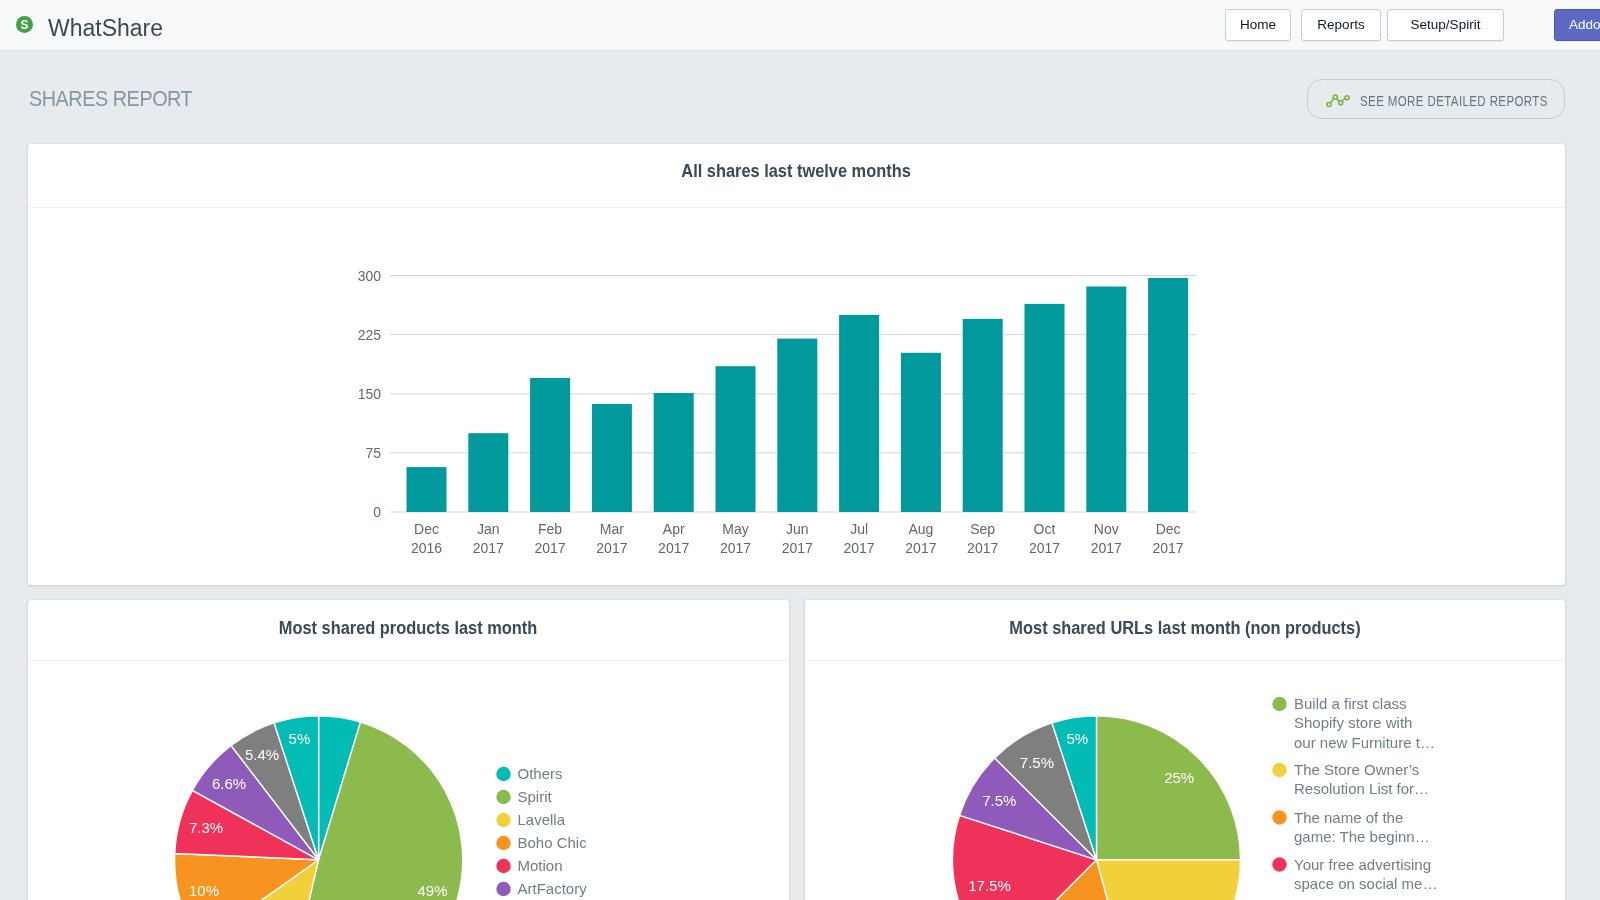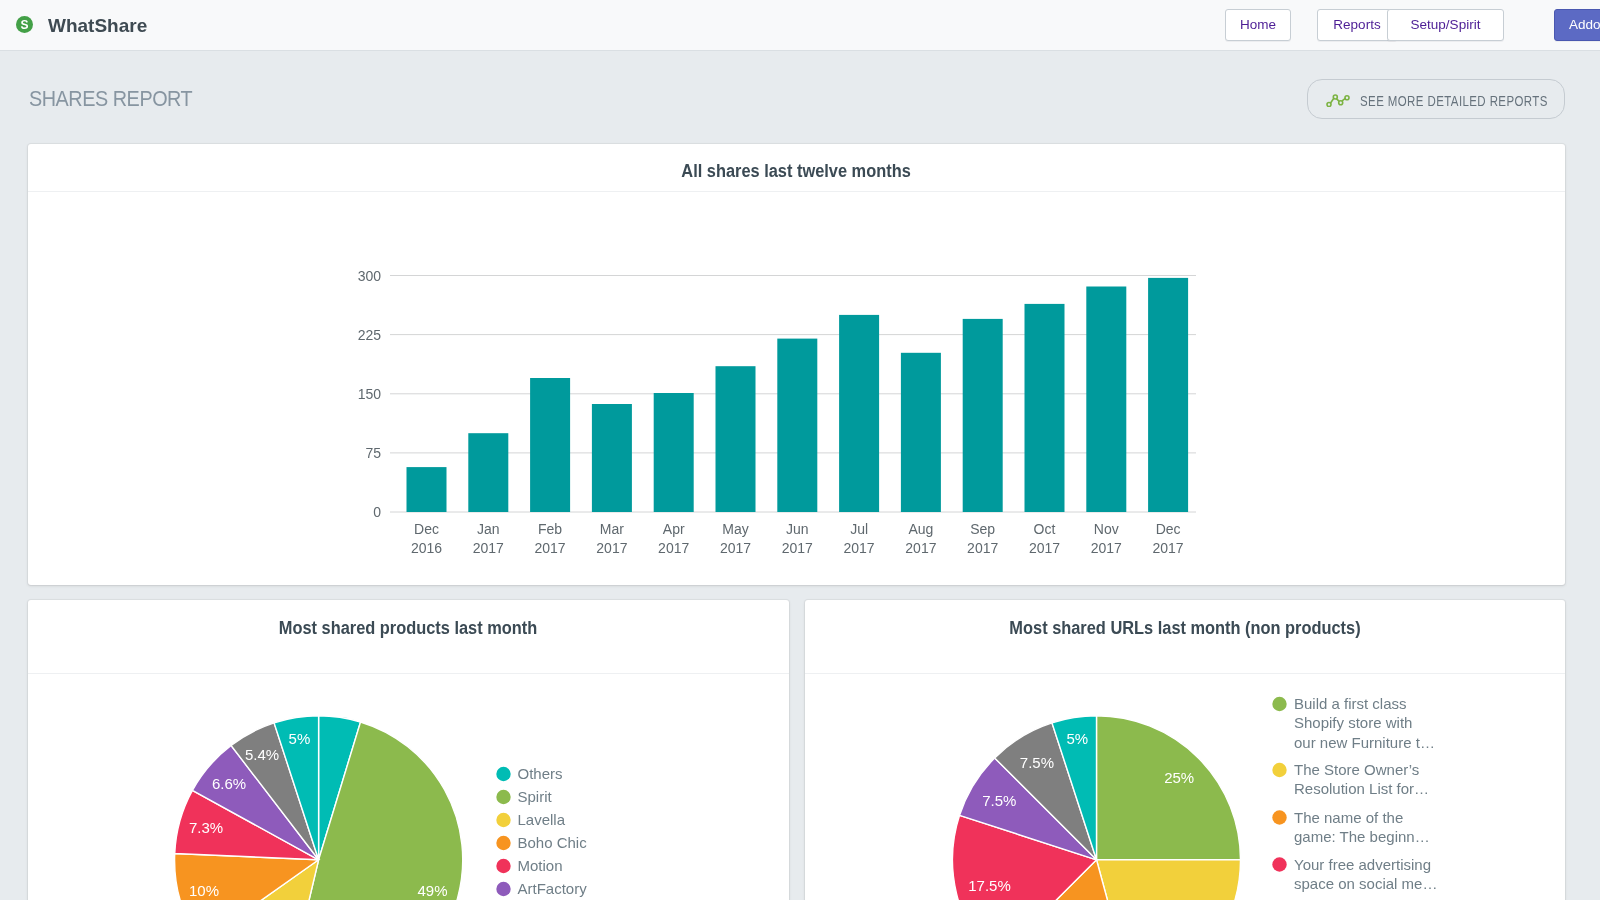--- a/index.html
+++ b/index.html
@@ -7,7 +7,7 @@
   body { background:#e7ebee; font-family:"Liberation Sans", sans-serif; position:relative; }
   .topbar { position:absolute; left:0; top:0; width:1600px; height:51px; background:#f8f9fa; border-bottom:1px solid #dadfe3; }
   .logo { position:absolute; left:16px; top:16px; width:17px; height:17px; }
-  .brand { position:absolute; left:48px; top:15px; font-size:19px; color:#3e4a52;font-weight:bold; }
+  .brand { position:absolute; left:48px; top:15px; font-size:23px; color:#3e4a52; }
   .navbtn { position:absolute; top:9px; height:32px; background:#fff; border:1px solid #c7ced4; border-radius:3px; font-size:13.5px; color:#4c1d95; text-align:center; line-height:30px; box-shadow:0 1px 0 rgba(22,29,37,.05); }
   .navbtn.active { background:#5c6ac4; border-color:#4a58b0; color:#fff;margin-left:40px; }
   .pgtitle { position:absolute; left:29px; top:84px; font-size:22px; color:#8795a1; letter-spacing:-0.5px; transform:scaleX(0.9); transform-origin:left top; margin-top:2px; }

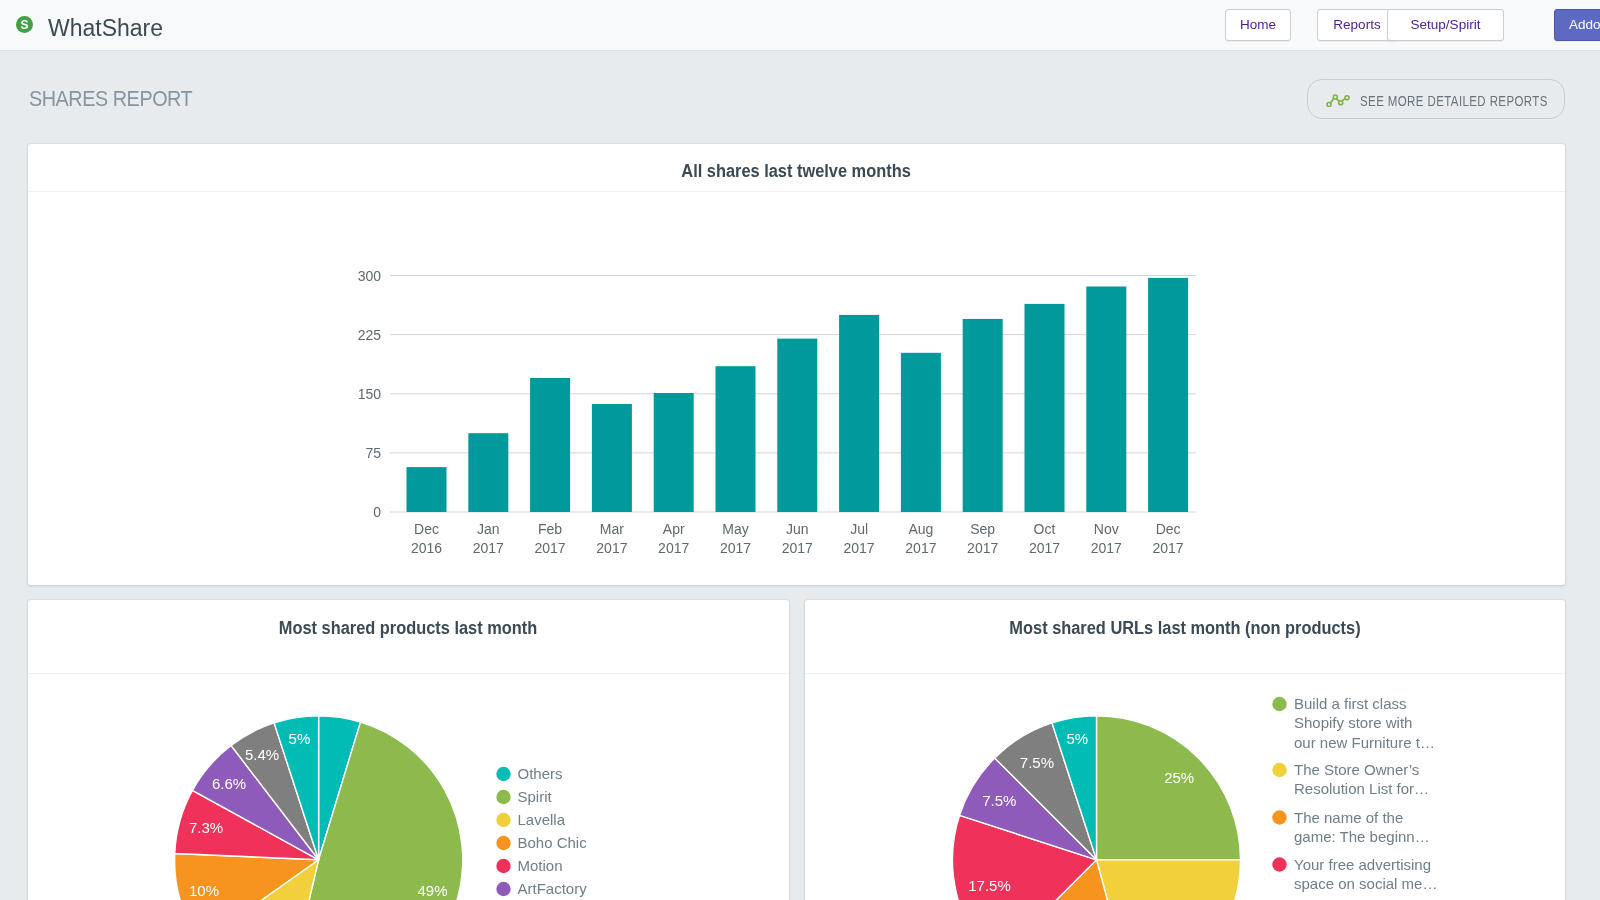--- a/index.html
+++ b/index.html
@@ -8,7 +8,7 @@
   .topbar { position:absolute; left:0; top:0; width:1600px; height:51px; background:#f8f9fa; border-bottom:1px solid #dadfe3; }
   .logo { position:absolute; left:16px; top:16px; width:17px; height:17px; }
   .brand { position:absolute; left:48px; top:15px; font-size:23px; color:#3e4a52; }
-  .navbtn { position:absolute; top:9px; height:32px; background:#fff; border:1px solid #c7ced4; border-radius:3px; font-size:13.5px; color:#4c1d95; text-align:center; line-height:30px; box-shadow:0 1px 0 rgba(22,29,37,.05); }
+  .navbtn { position:absolute; top:9px; height:32px; background:#fff; border:1px solid #c7ced4; border-radius:3px; font-size:13.5px; color:#0f172a; text-align:center; line-height:30px; box-shadow:0 1px 0 rgba(22,29,37,.05); }
   .navbtn.active { background:#5c6ac4; border-color:#4a58b0; color:#fff;margin-left:40px; }
   .pgtitle { position:absolute; left:29px; top:84px; font-size:22px; color:#8795a1; letter-spacing:-0.5px; transform:scaleX(0.9); transform-origin:left top; margin-top:2px; }
   .detailbtn { position:absolute; left:1307px; top:79px; width:258px; height:40px; border:1px solid #c5cbd1; border-radius:15px; }

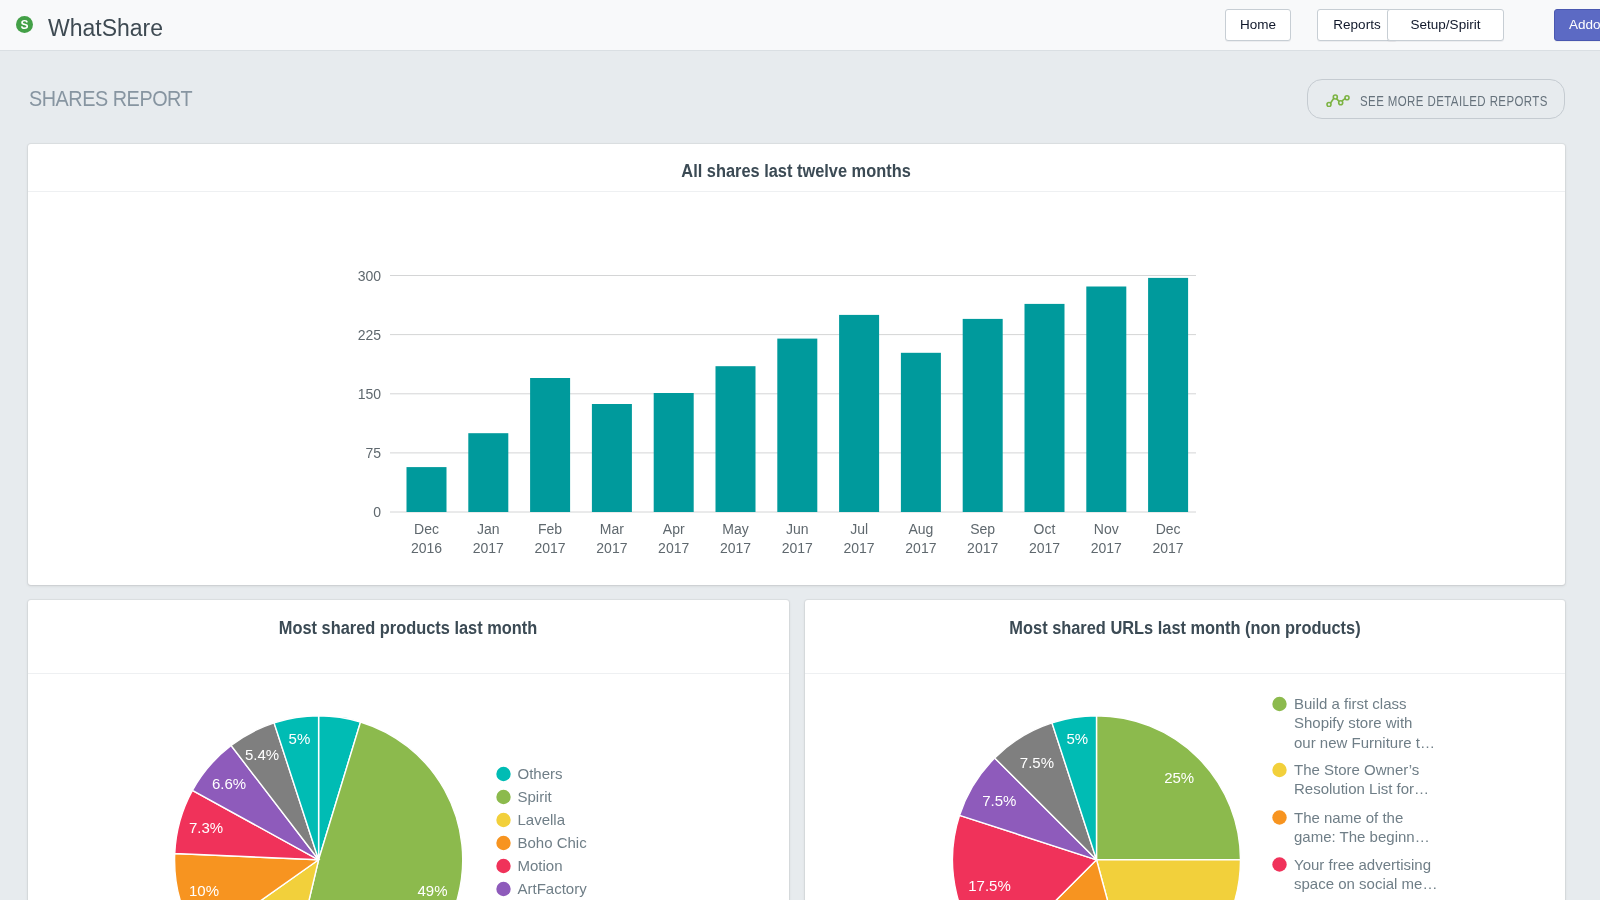--- a/index.html
+++ b/index.html
@@ -37,7 +37,7 @@
   </svg>
   <div class="brand">WhatShare</div>
   <div class="navbtn" style="left:1225px; width:66px;">Home</div>
-  <div class="navbtn" style="left:1301px; width:80px;margin-left:16px;">Reports</div>
+  <div class="navbtn" style="left:1301px; width:80px;">Reports</div>
   <div class="navbtn" style="left:1387px; width:117px;">Setup/Spirit</div>
   <div class="navbtn active" style="left:1514px; width:76px;">Addons</div>
 </div>

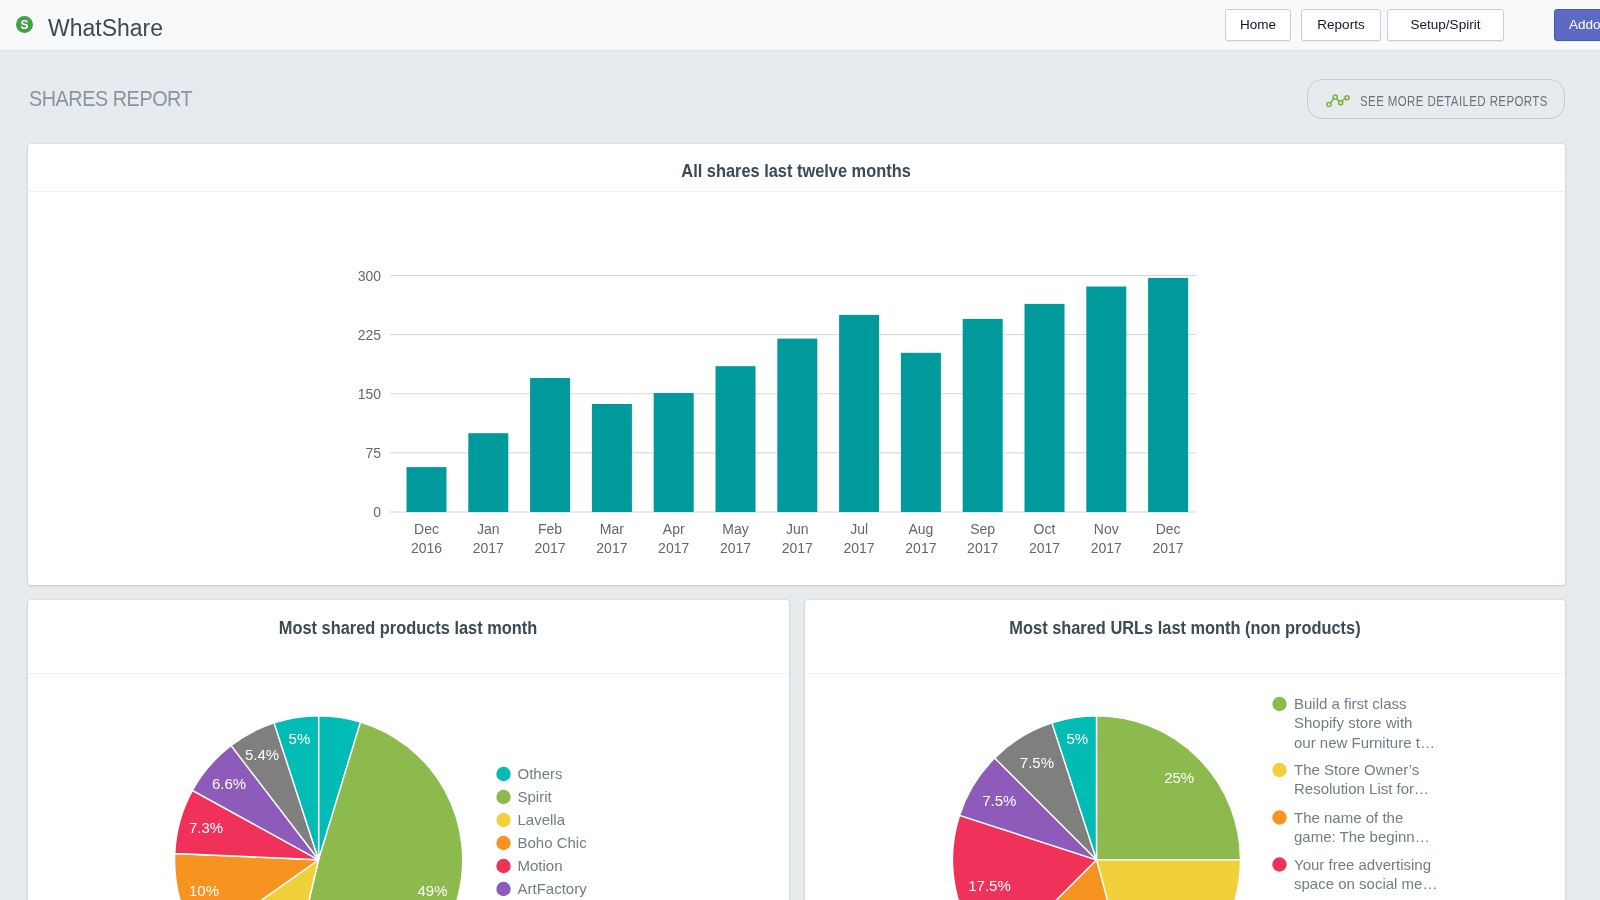--- a/index.html
+++ b/index.html
@@ -17,7 +17,7 @@
   .card h2 { font-size:18px; font-weight:bold; color:#3b4a54; text-align:center; border-bottom:1px solid #eef0f2; }
   .card h2 span { display:inline-block; transform:scaleX(0.91); transform-origin:center; }
   #card1 { left:28px; top:144px; width:1537px; height:441px; }
-  #card1 h2 { line-height:55px; height:48px; }
+  #card1 h2 { line-height:55px; height:64px; }
   #card2 { left:28px; top:600px; width:761px; height:320px; }
   #card3 { left:805px; top:600px; width:760px; height:320px; }
   #card2 h2, #card3 h2 { line-height:56px; height:74px; }

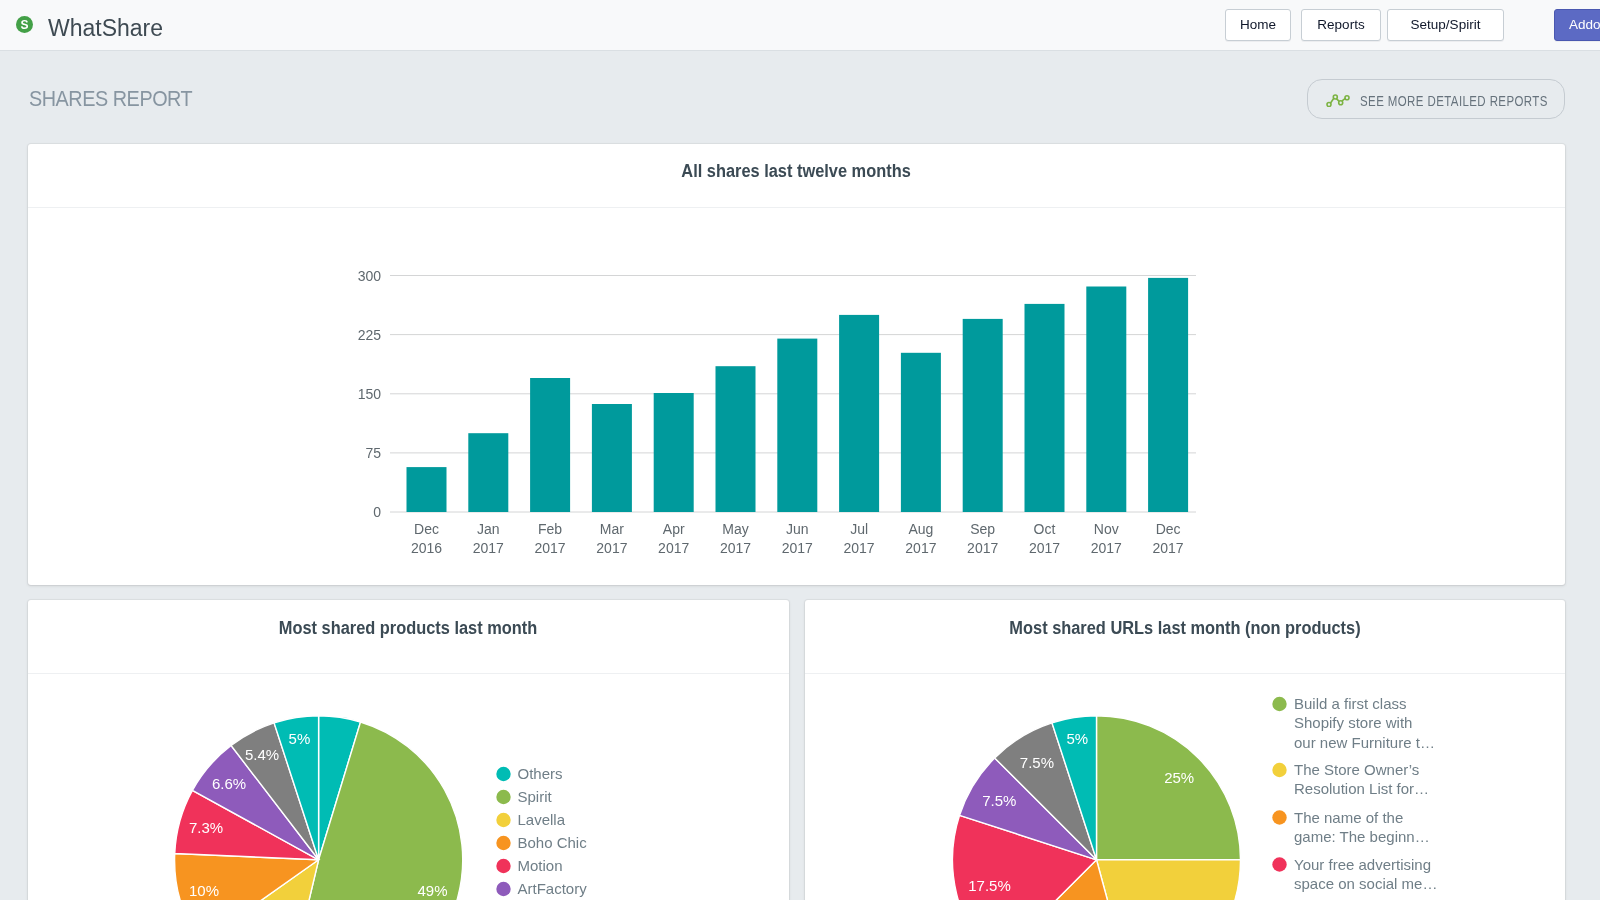--- a/index.html
+++ b/index.html
@@ -20,7 +20,7 @@
   #card1 h2 { line-height:55px; height:64px; }
   #card2 { left:28px; top:600px; width:761px; height:320px; }
   #card3 { left:805px; top:600px; width:760px; height:320px; }
-  #card2 h2, #card3 h2 { line-height:56px; height:74px; }
+  #card2 h2, #card3 h2 { line-height:56px; height:61px; }
   svg { position:absolute; left:0; top:0; }
   svg text { font-family:"Liberation Sans", sans-serif; }
   .axis { font-size:14px; fill:#5f686e; }

